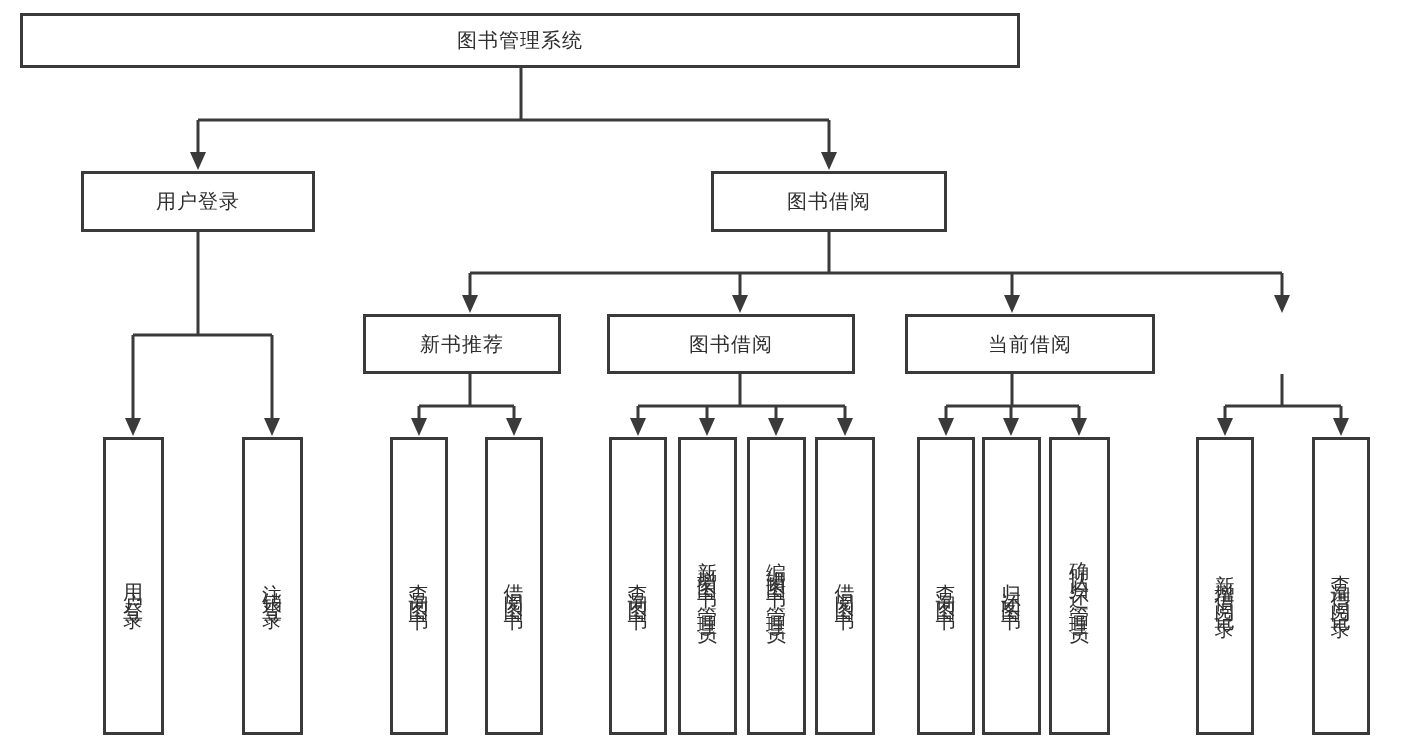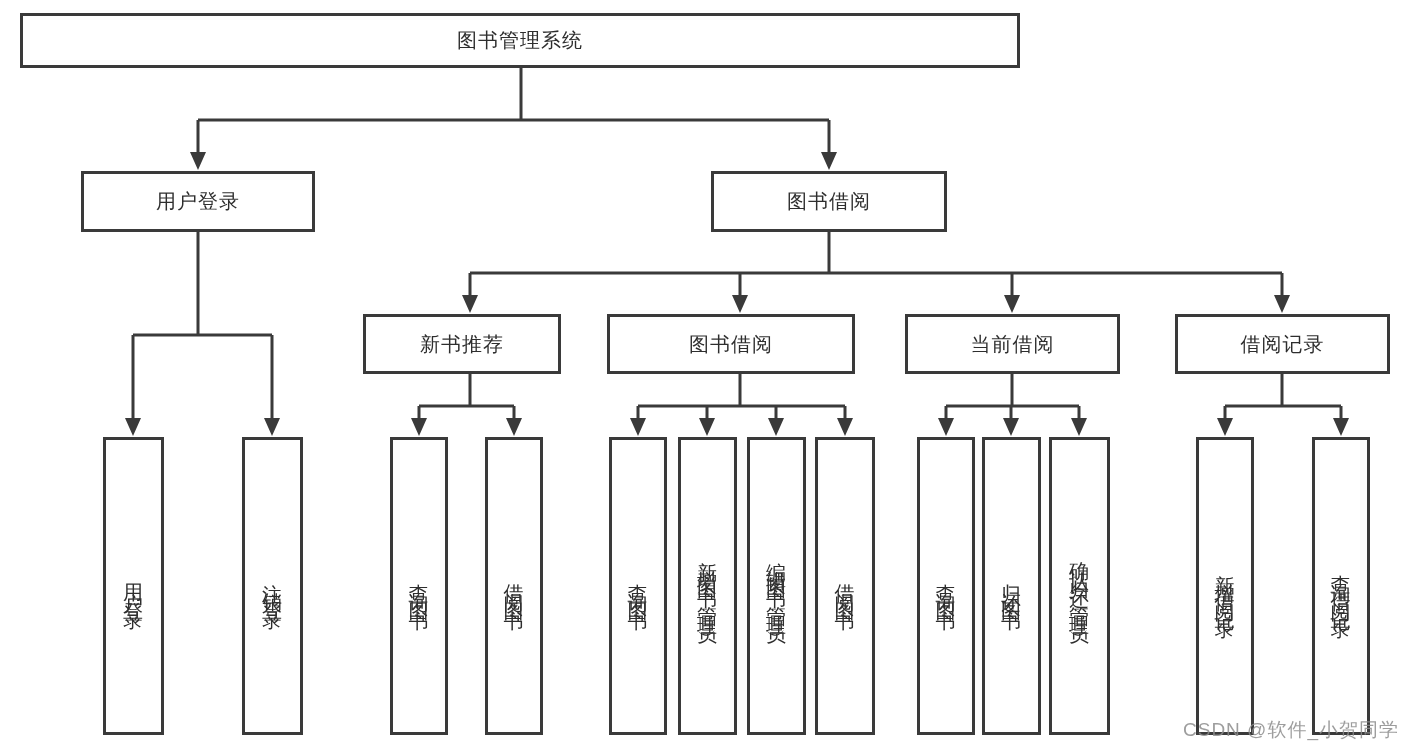--- a/index.html
+++ b/index.html
@@ -93,7 +93,7 @@
   <div class="hbox" style="left:607px;top:314px;width:248px;height:60px">
     <span>图书借阅</span>
   </div>
-  <div class="hbox" style="left:905px;top:314px;width:215px;height:60px">
+  <div class="hbox" style="left:905px;top:314px;width:250px;height:60px">
     <span>当前借阅</span>
   </div>
   <div class="hbox" style="left:1175px;top:314px;width:215px;height:60px">

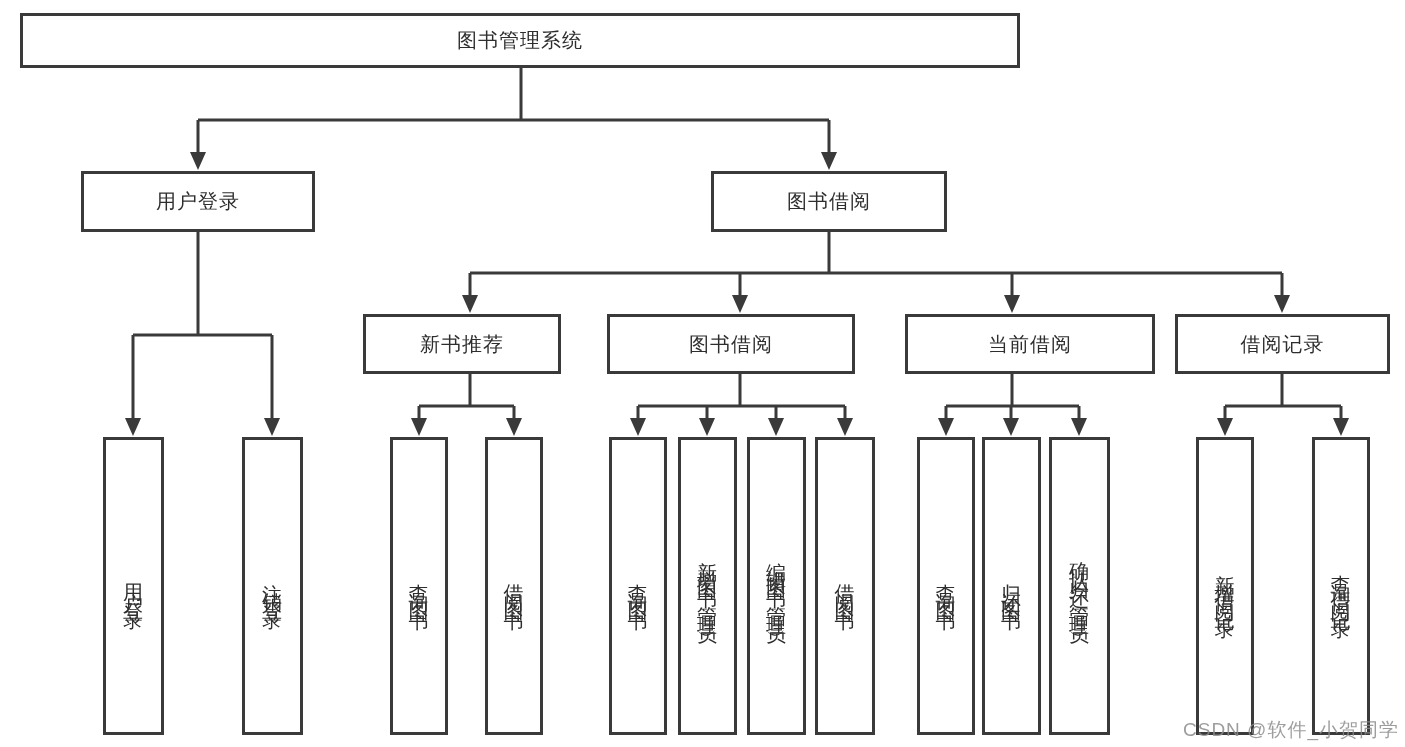--- a/index.html
+++ b/index.html
@@ -96,9 +96,6 @@
   <div class="hbox" style="left:905px;top:314px;width:250px;height:60px">
     <span>当前借阅</span>
   </div>
-  <div class="hbox" style="left:1175px;top:314px;width:215px;height:60px">
-    <span>借阅记录</span>
-  </div>
 
   <div class="vbox" style="left:103px;top:437px;width:61px;height:298px">
     <span class="vtext">用户登录</span>

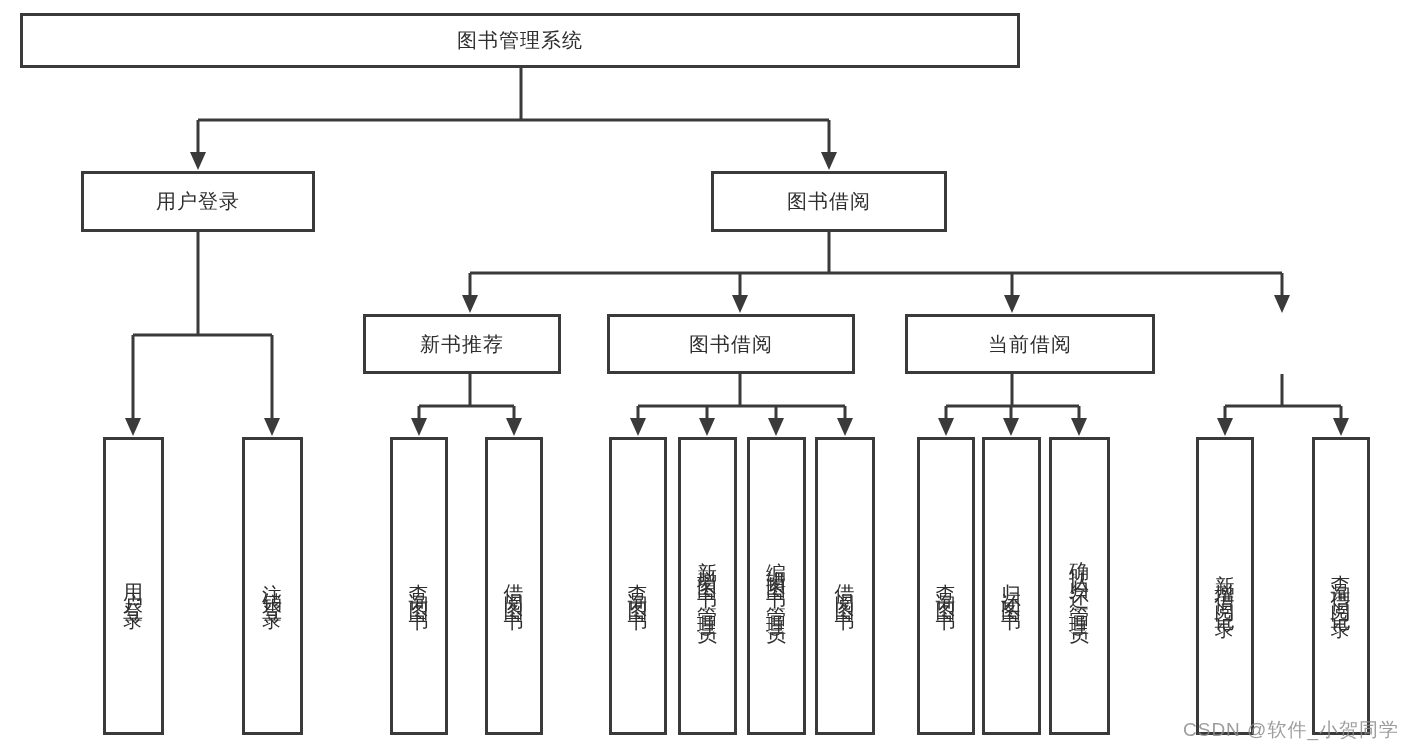--- a/index.html
+++ b/index.html
@@ -141,7 +141,6 @@
     <span class="vtext">查询借阅记录</span>
   </div>
 
-  <div class="watermark">CSDN @软件_小贺同学</div>
 
 </div>
 

